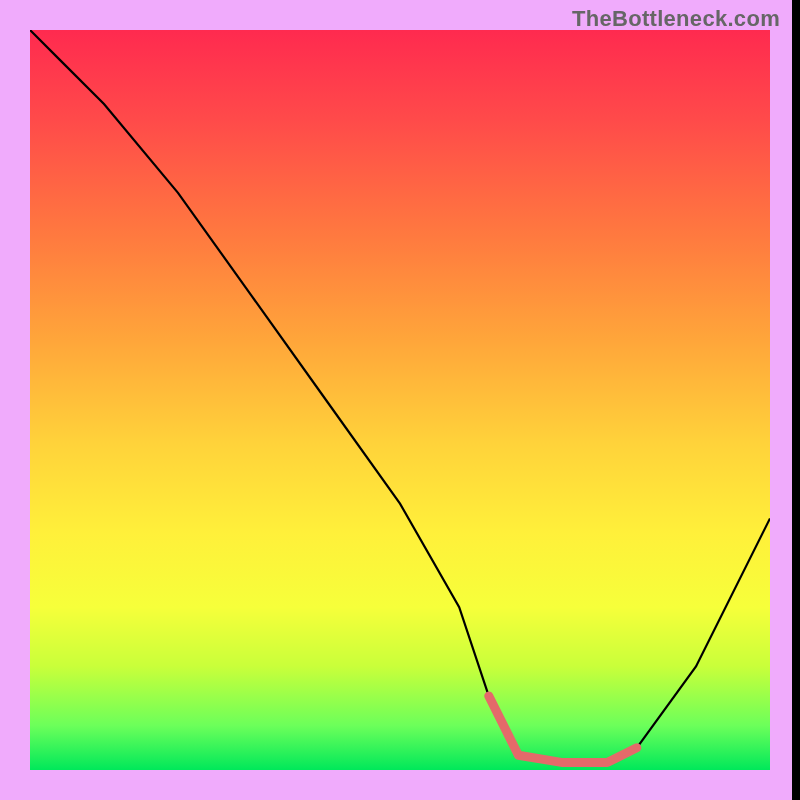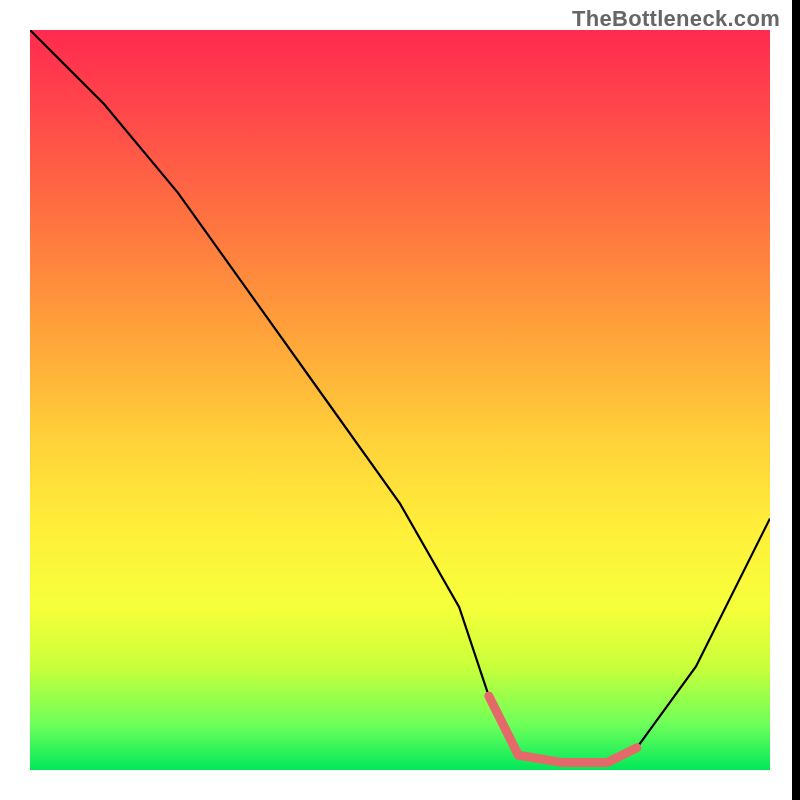--- a/index.html
+++ b/index.html
@@ -15,7 +15,7 @@
     position: relative;
     width: 792px;
     height: 800px;
-    background: #ffffff;
+    background: #f0abfc;
   }
   .watermark {
     position: absolute;

